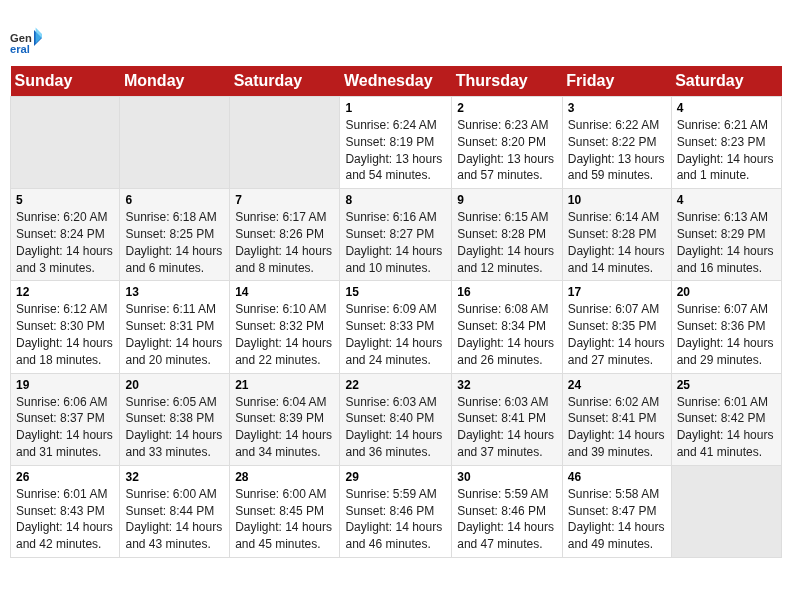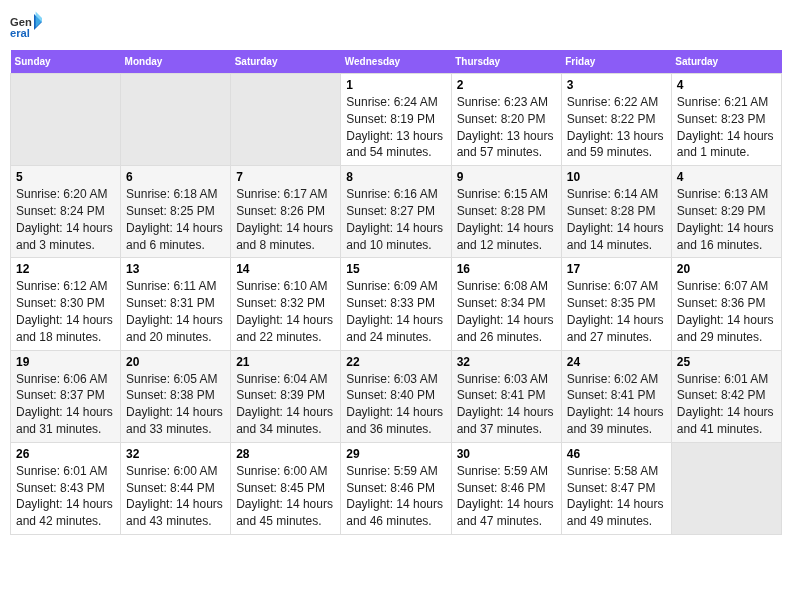--- a/index.html
+++ b/index.html
@@ -15,6 +15,7 @@
       justify-content: space-between;
       align-items: center;
       margin-bottom: 8px;
+      margin-top: 16px;
     }
     .logo {
       display: flex;

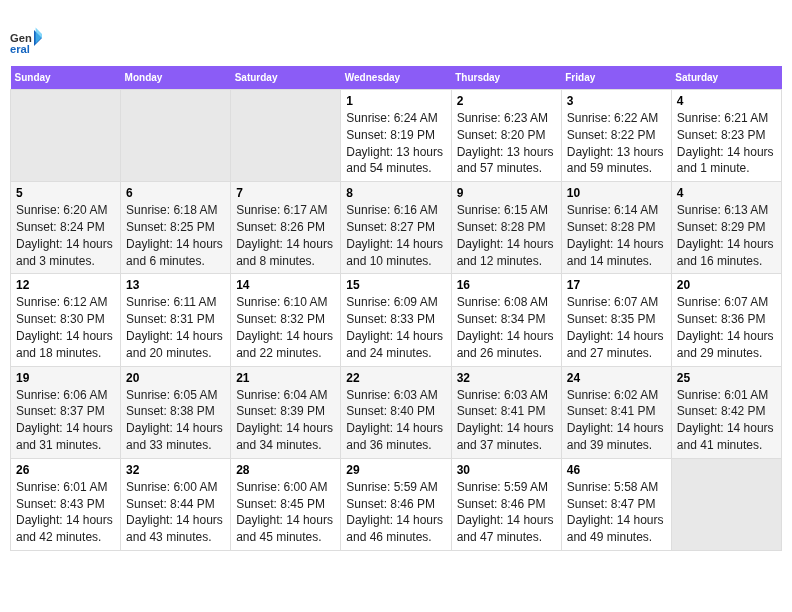--- a/index.html
+++ b/index.html
@@ -49,11 +49,11 @@
       font-size: 11px;
     }
     thead th {
-      background-color: #8b5cf6;
+      background-color: #b91c1c;
       color: #fff;
       padding: 6px 4px;
       text-align: left;
-      font-size: 10px;
+      font-size: 16px;
       font-weight: bold;
     }
     tbody td {

